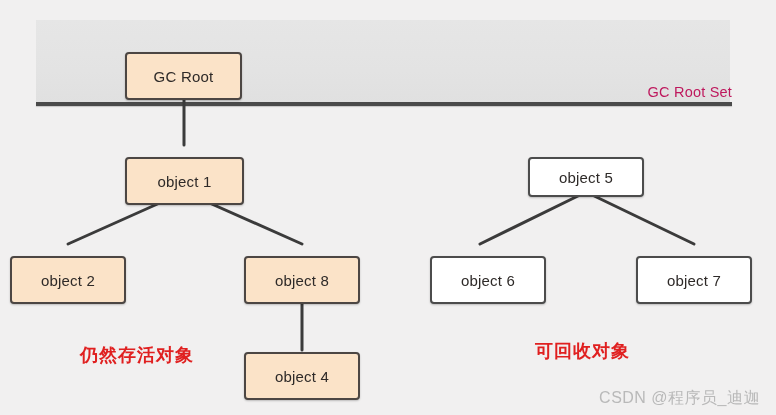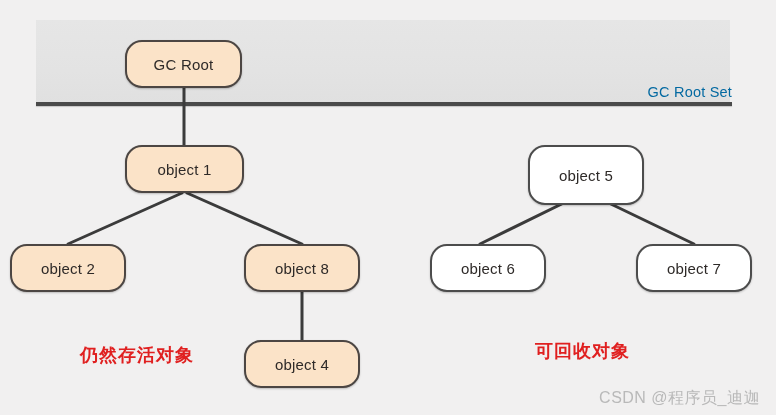--- a/index.html
+++ b/index.html
@@ -54,13 +54,14 @@
   .node {
     position: absolute;
     box-sizing: border-box;
-    border-radius: 17px;
+    border-radius: 4px;
     display: flex;
     align-items: center;
     justify-content: center;
     font-size: 15px;
     letter-spacing: 0.2px;
     z-index: 3;
+    margin-top: 12px;
   }
   .node.alive {
     background: #fbe3c8;

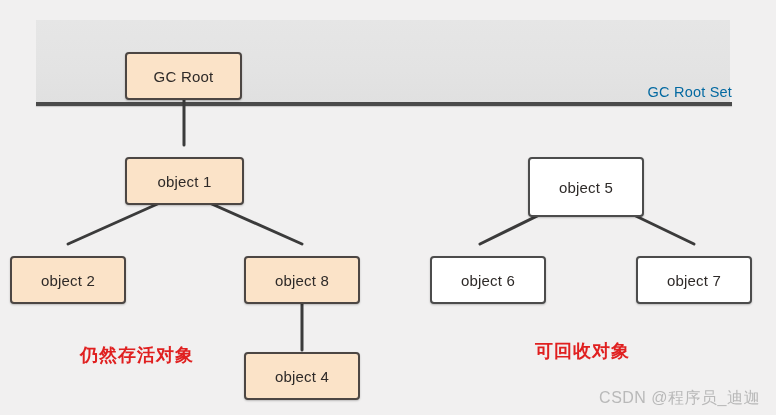--- a/index.html
+++ b/index.html
@@ -38,7 +38,7 @@
     right: 44px;
     top: 84px;
     font-size: 14.5px;
-    color: #0369a1;
+    color: #be185d;
     letter-spacing: 0.2px;
     white-space: nowrap;
   }

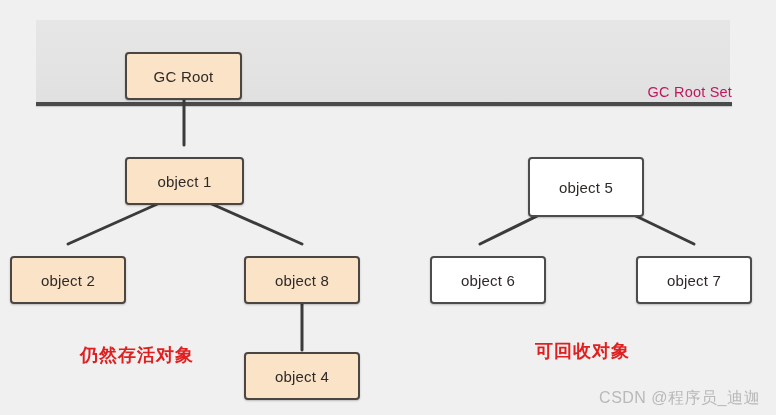--- a/index.html
+++ b/index.html
@@ -144,7 +144,7 @@
     <span>object 4</span>
   </div>
 
-  <div class="node garbage" style="left:528px; top:145px; width:116px; height:60px;">
+  <div class="node garbage" style="left:528px; top:145px; width:116px; height:40px;">
     <span>object 5</span>
   </div>
 

